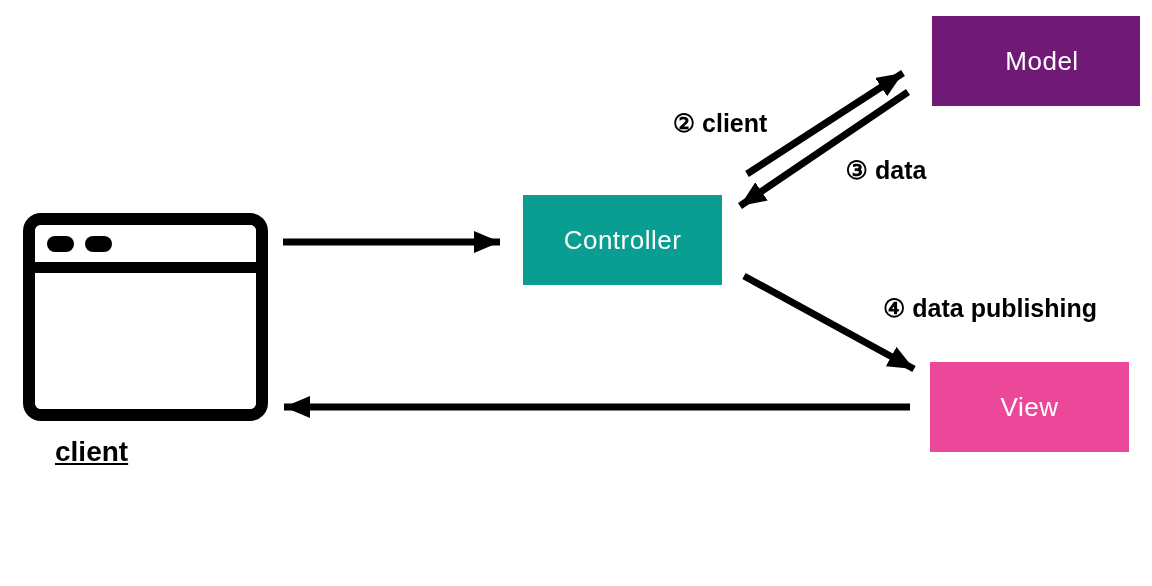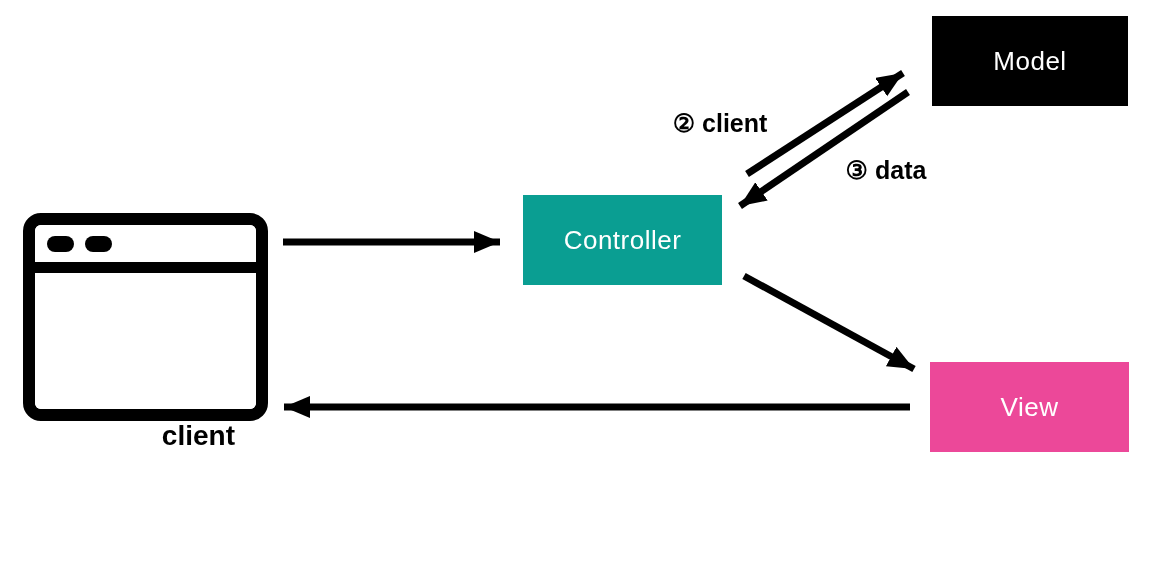--- a/index.html
+++ b/index.html
@@ -117,7 +117,7 @@
   </div>
   <div class="client-label">client</div>
 
-  <div class="box box-model" style="background-color: #000000;">
+  <div class="box box-model" style="background-color: #701a75; padding-left: 12px;">
     <span>Model</span>
   </div>
 

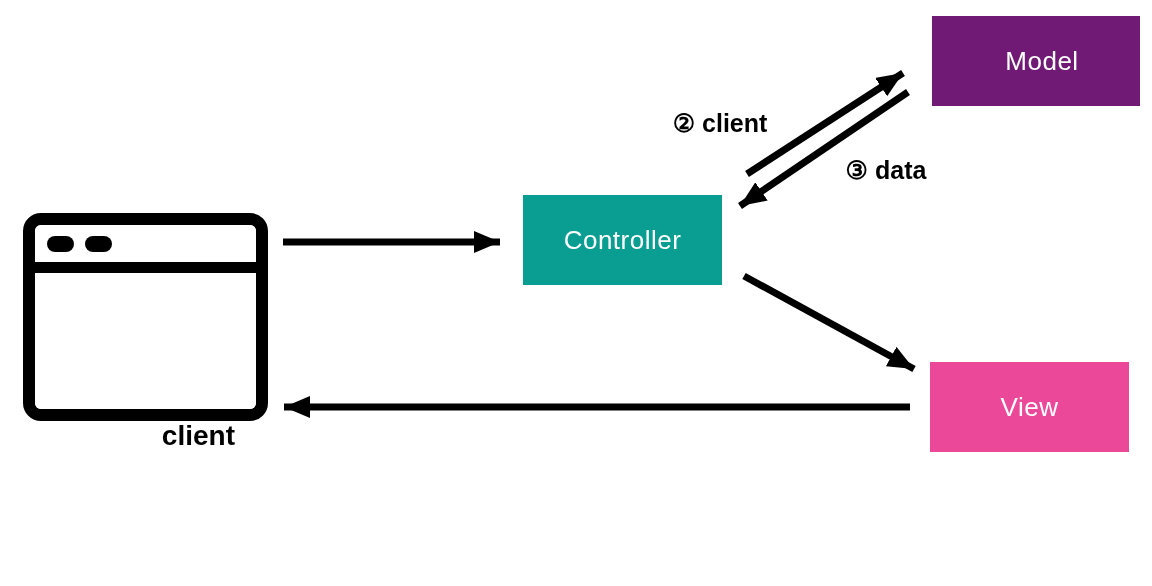--- a/index.html
+++ b/index.html
@@ -131,6 +131,7 @@
 
   <div class="arrow-label lbl-demand">② client</div>
   <div class="arrow-label lbl-data">③ data</div>
+  <div class="arrow-label lbl-publishing">④ data publishing</div>
 
 
 </div>

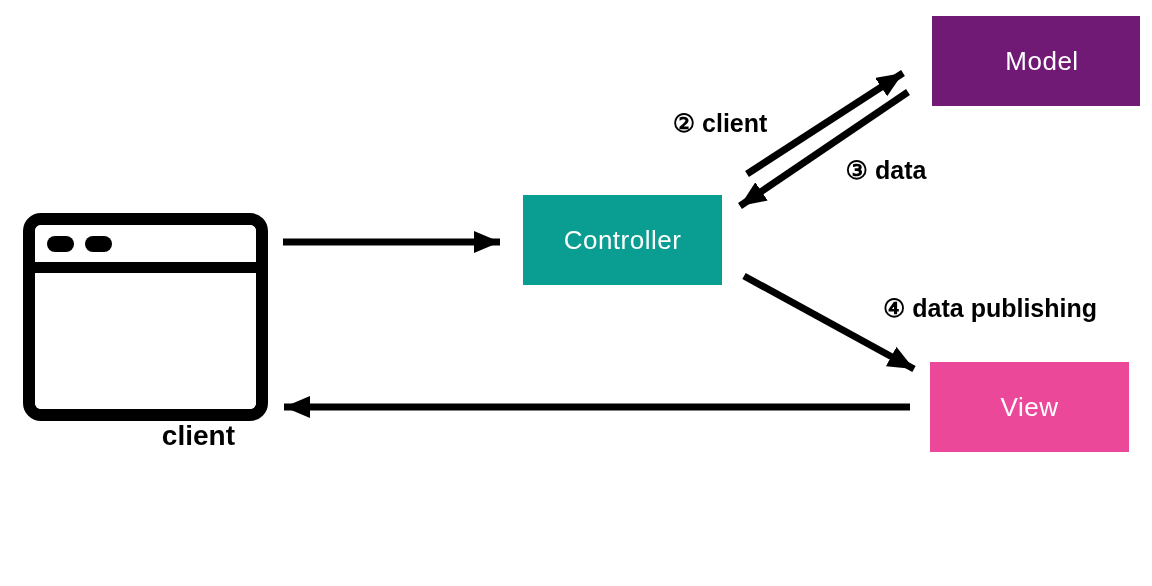--- a/index.html
+++ b/index.html
@@ -76,10 +76,11 @@
 
   .client-label {
     position: absolute;
-    left: 55px; top: 420px; width: 180px;
-    text-align: right;
+    left: 55px; top: 436px; width: 180px;
+    text-align: left;
     font-size: 28px;
     font-weight: 700;
+    text-decoration: underline;
   }
   .diagram-title {
     position: absolute;

